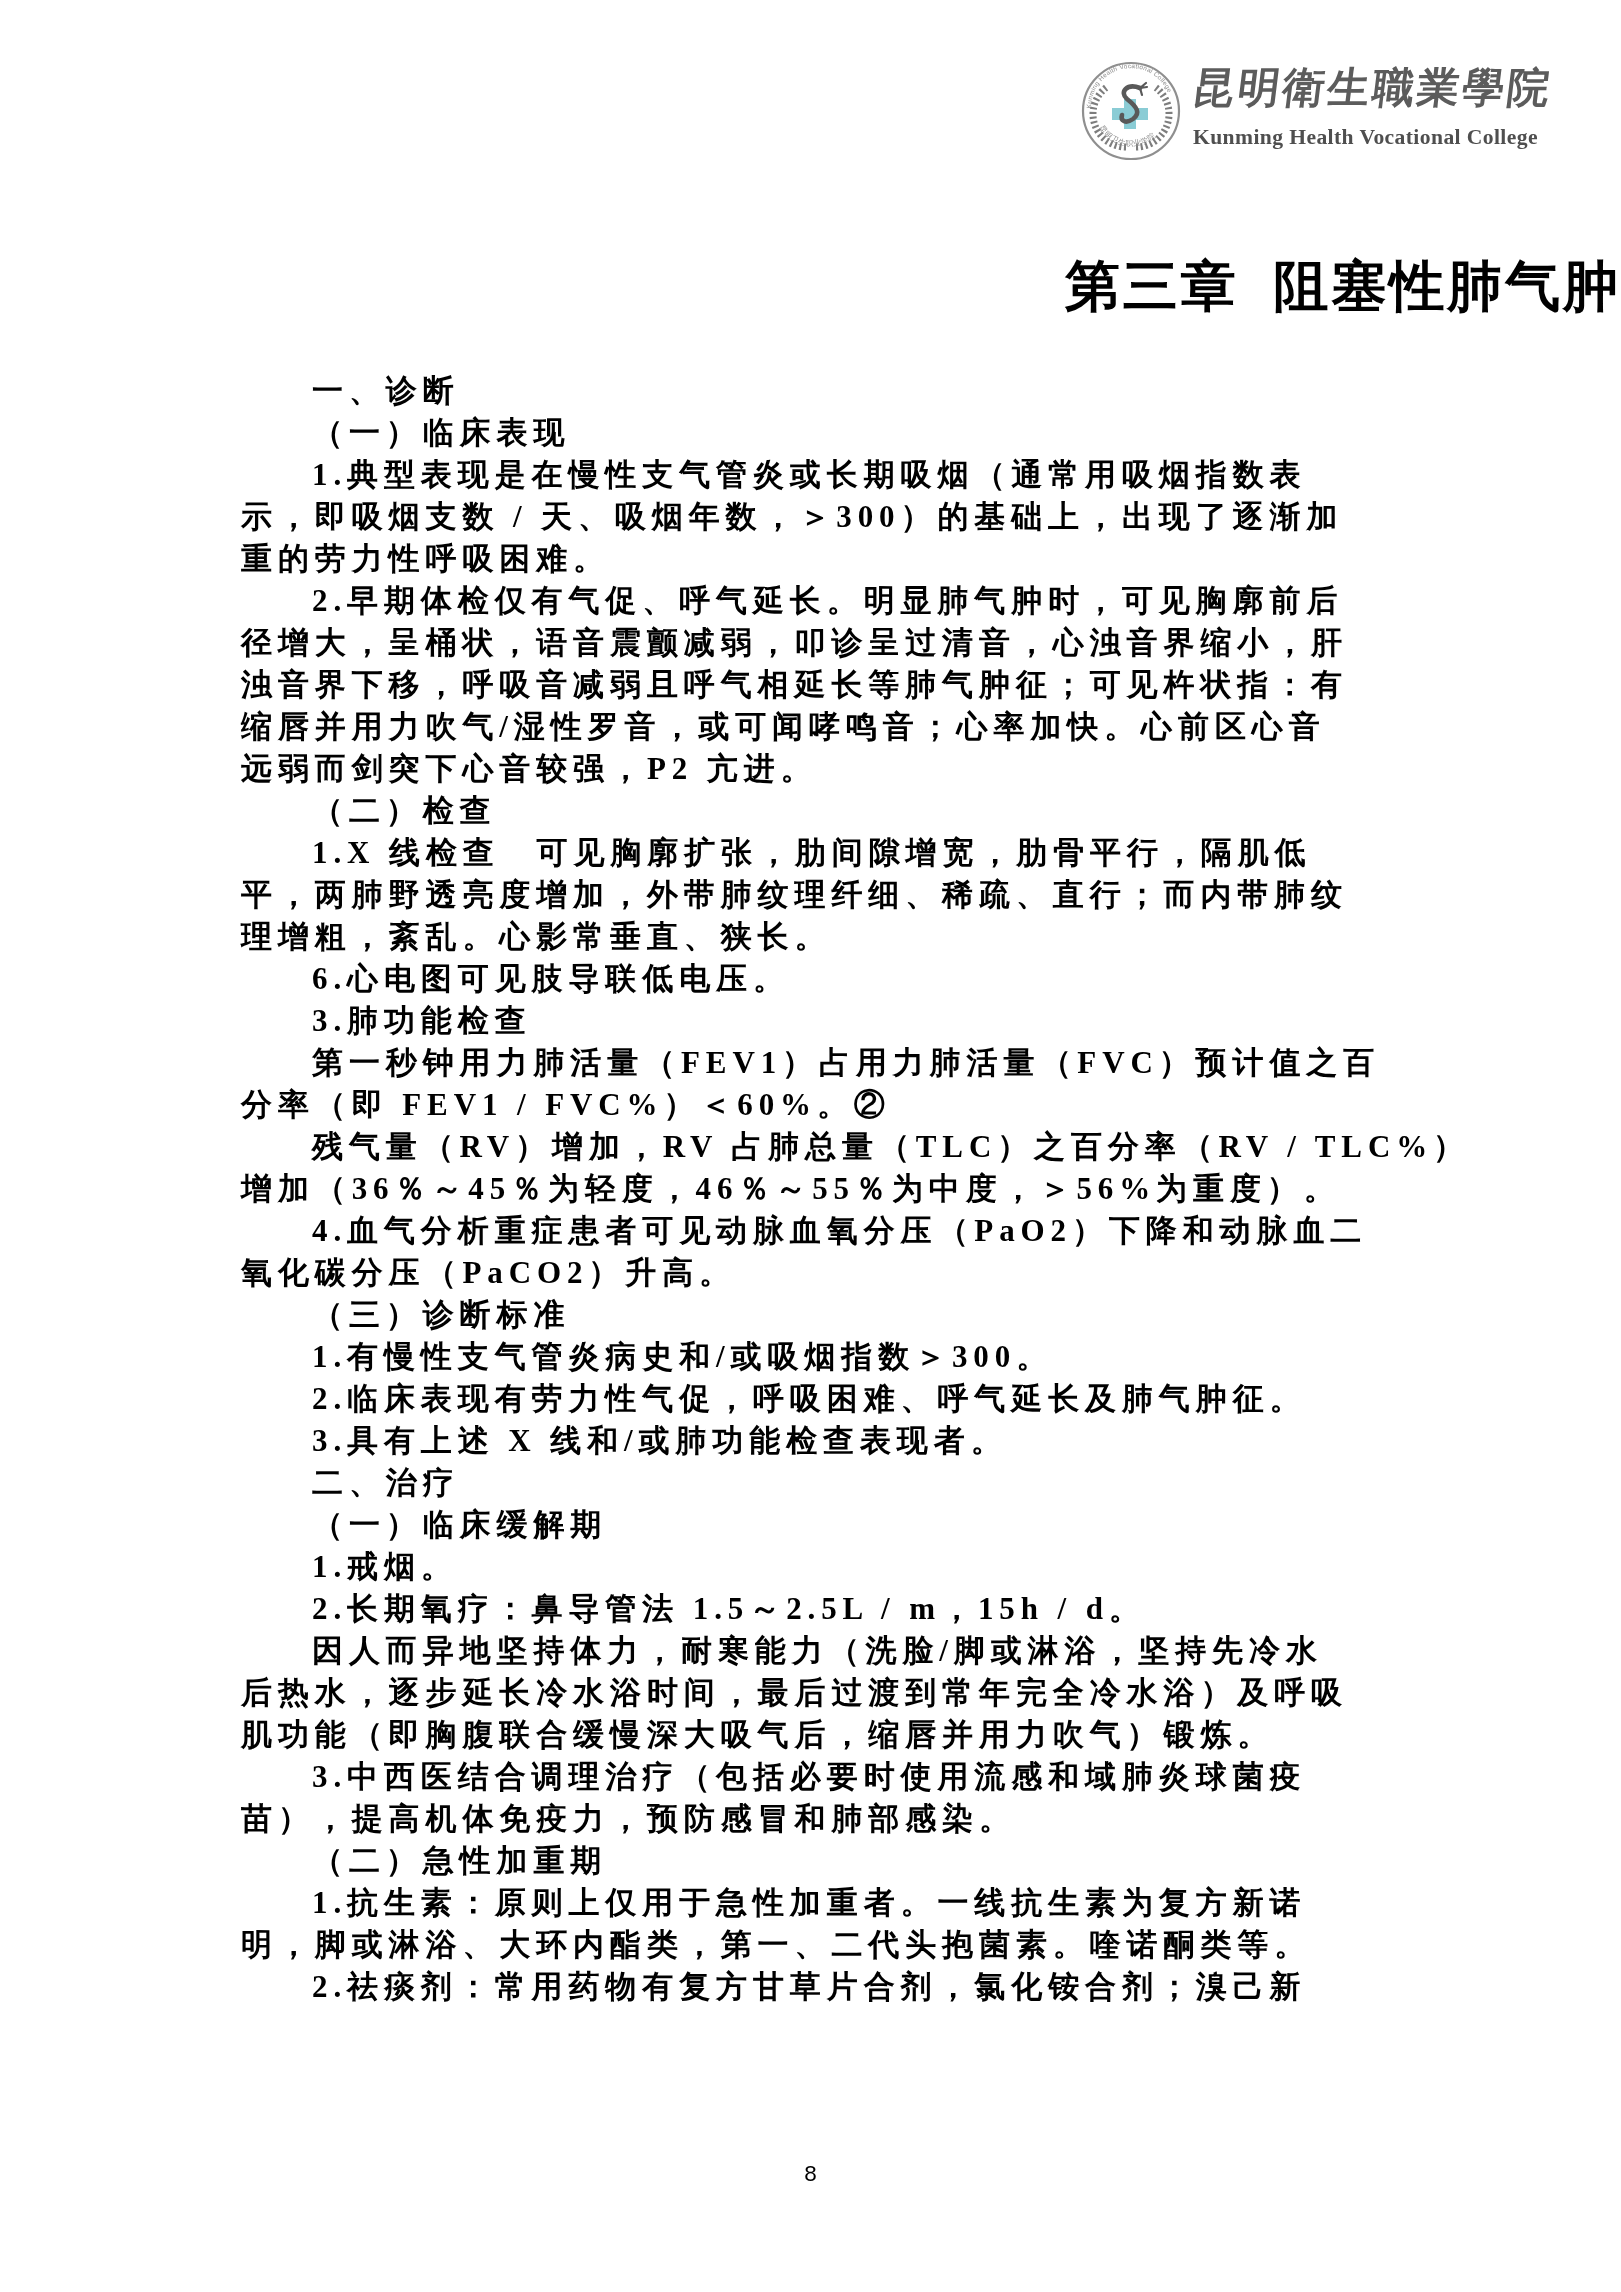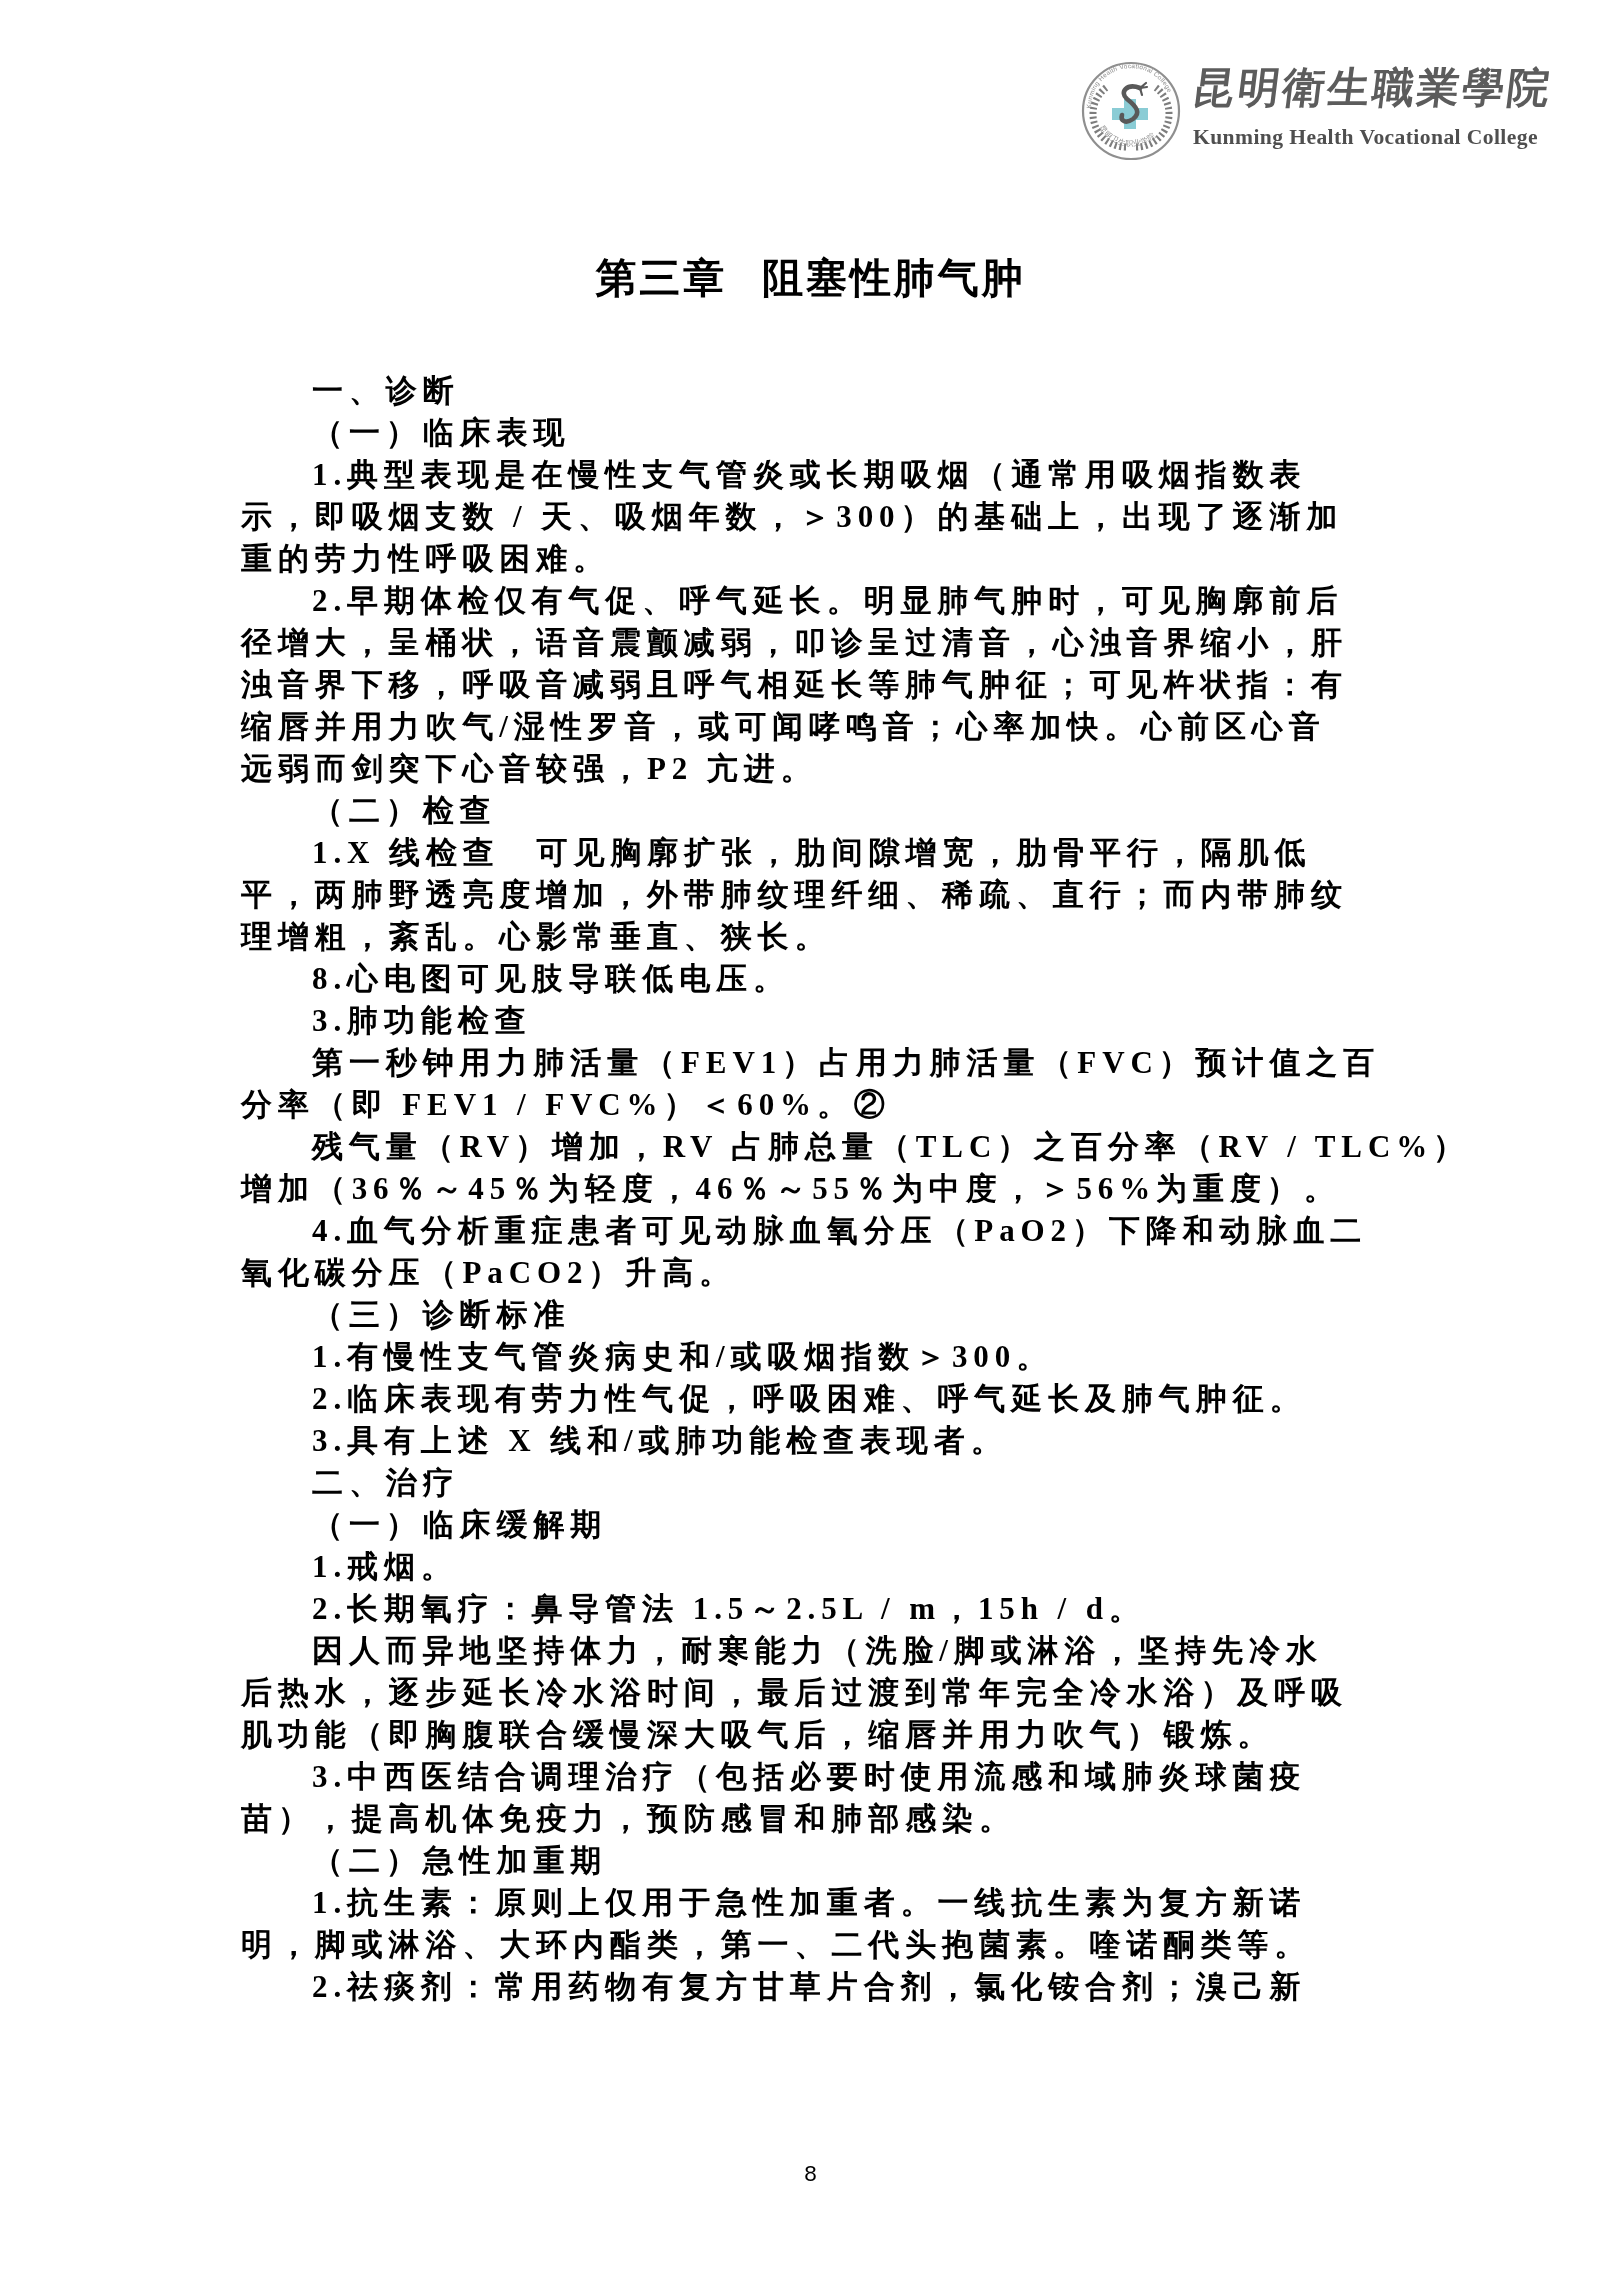--- a/index.html
+++ b/index.html
@@ -31,7 +31,7 @@
   
   .chapter-title{
     position:absolute;top:253px;left:0;width:1621px;
-    text-align:center;font-size:41px;font-weight:bold;
+    text-align:right;font-size:55px;font-weight:bold;
     letter-spacing:2.9px;line-height:1.25;white-space:nowrap;
   }
   .chapter-title .subject{margin-left:35px;}

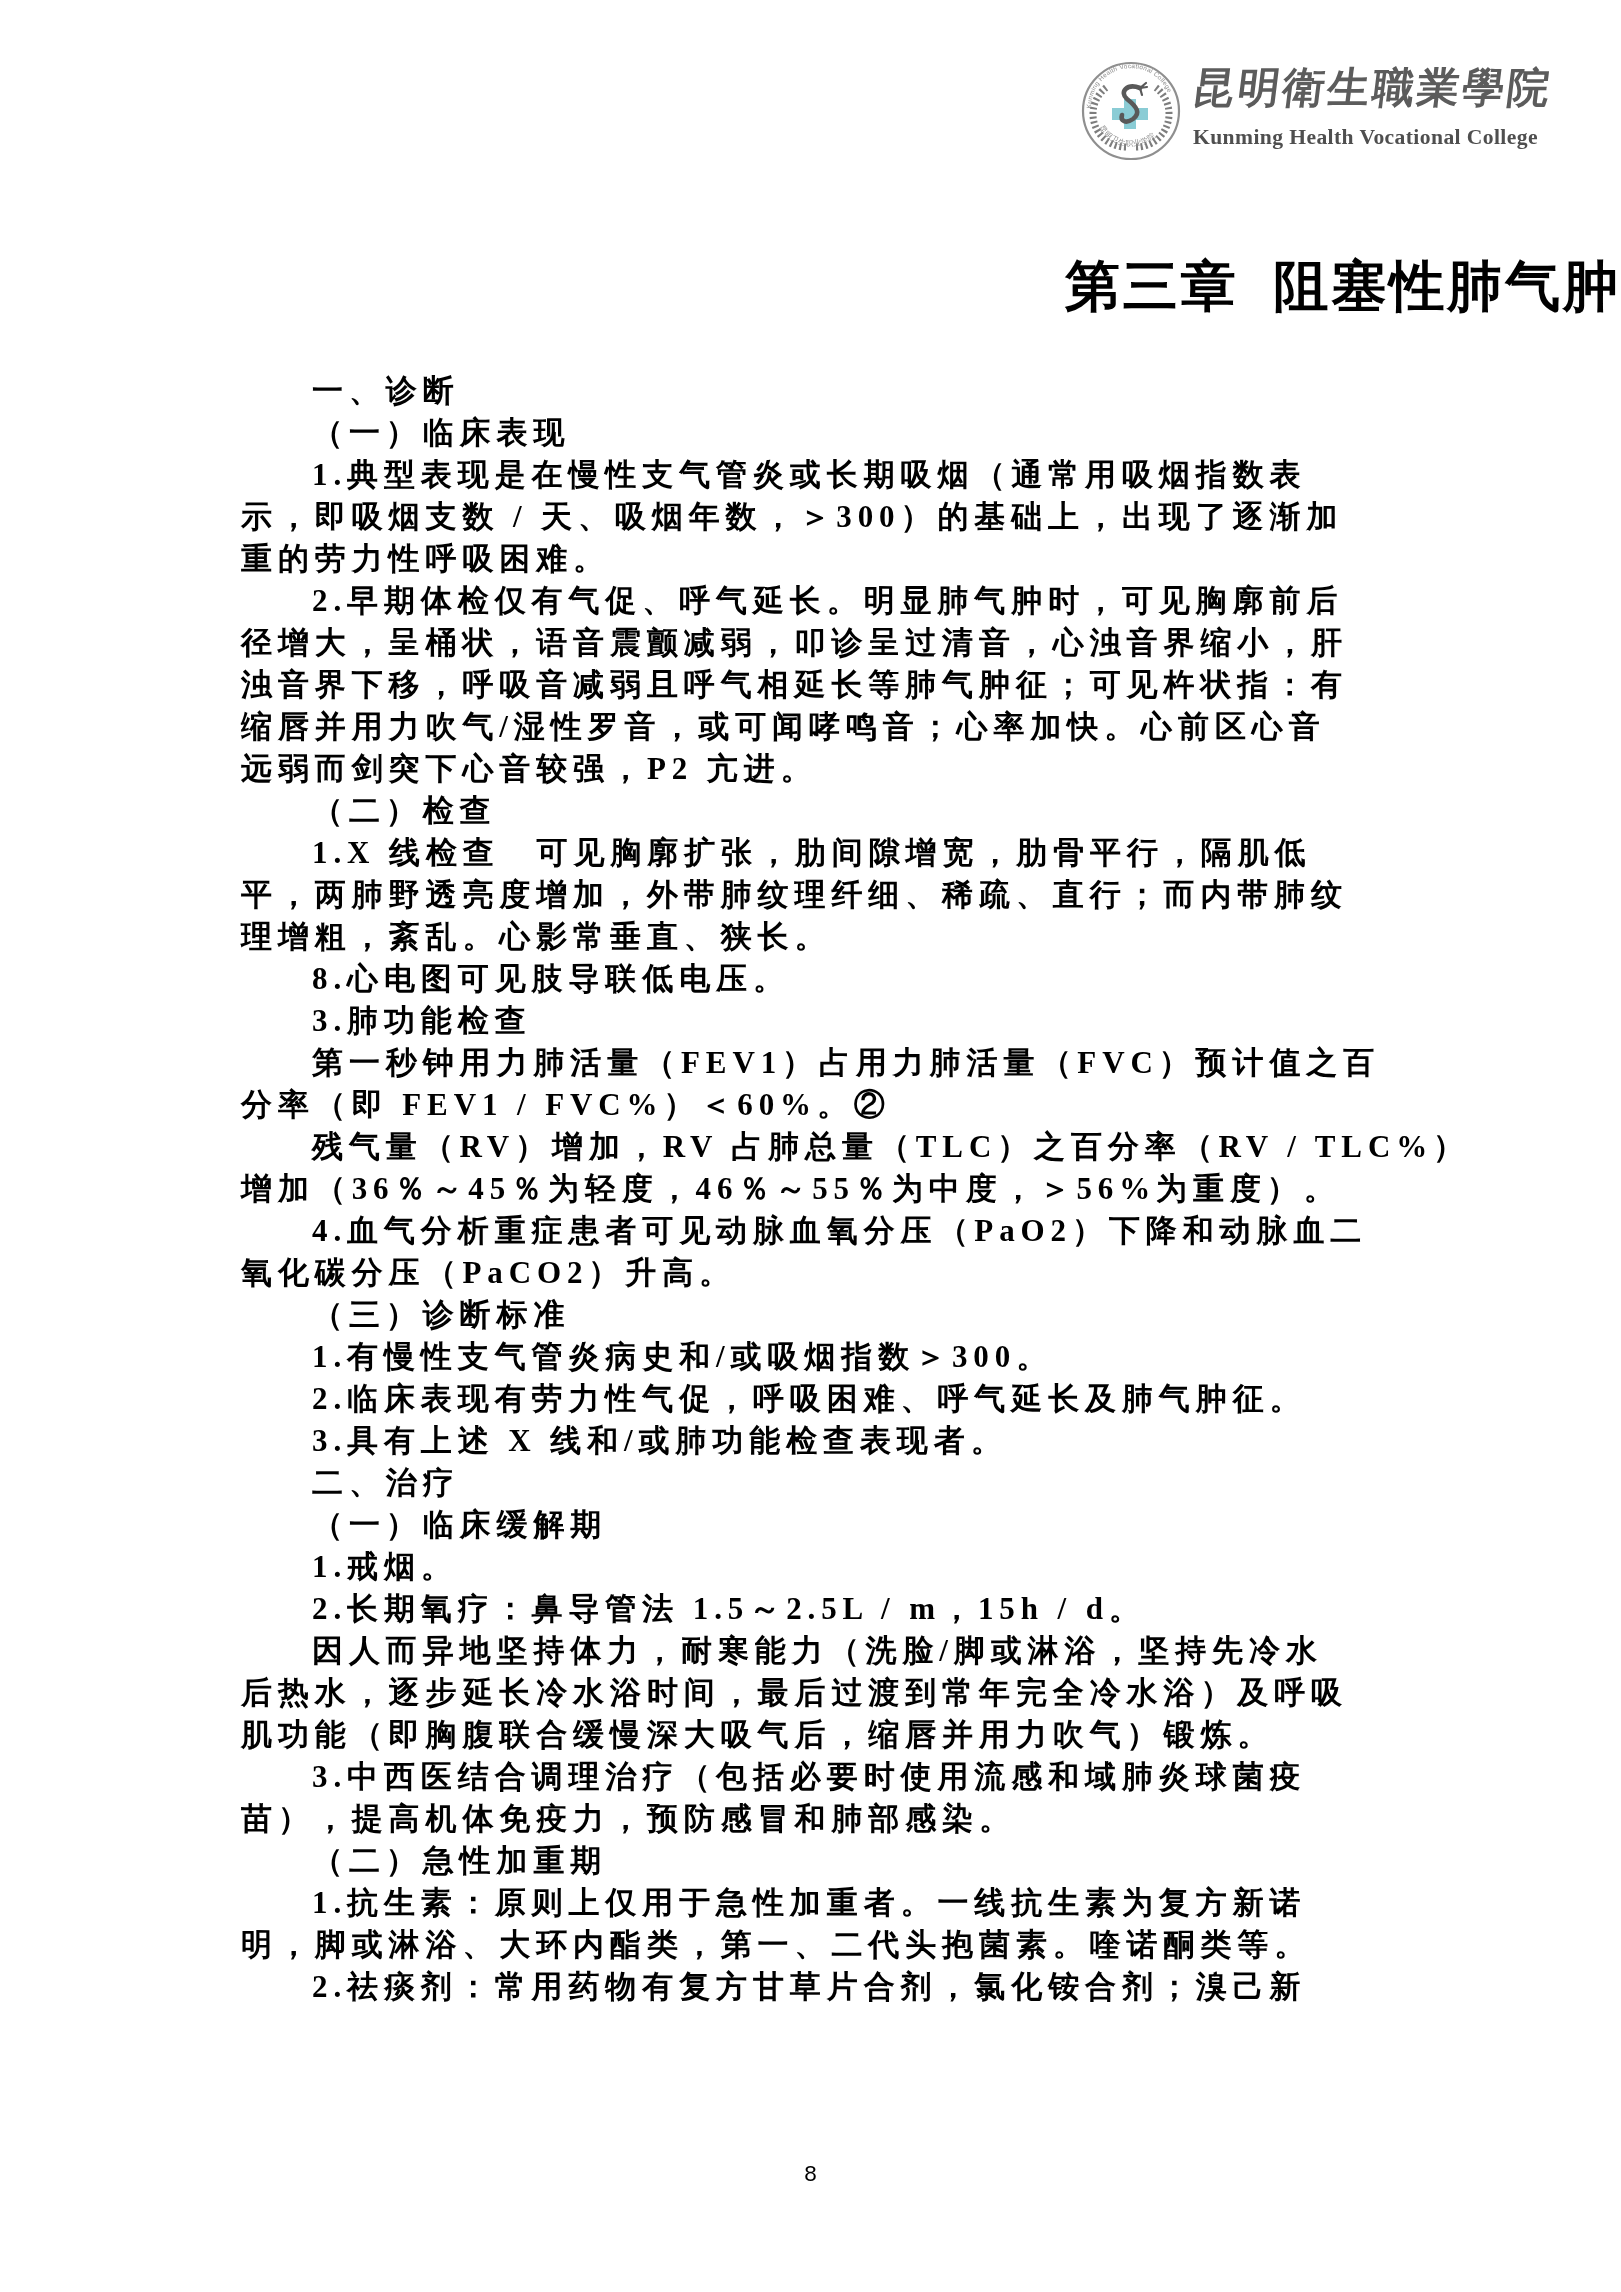--- a/index.html
+++ b/index.html
@@ -101,7 +101,7 @@
       <div class="line indent">1.X 线检查　可见胸廓扩张，肋间隙增宽，肋骨平行，隔肌低</div>
       <div class="line">平，两肺野透亮度增加，外带肺纹理纤细、稀疏、直行；而内带肺纹</div>
       <div class="line">理增粗，紊乱。心影常垂直、狭长。</div>
-      <div class="line indent">8.心电图可见肢导联低电压。</div>
+      <div class="line indent">6.心电图可见肢导联低电压。</div>
       <div class="line indent">3.肺功能检查</div>
       <div class="line indent">第一秒钟用力肺活量（FEV1）占用力肺活量（FVC）预计值之百</div>
       <div class="line">分率（即 FEV1 / FVC%）＜60%。②</div>

